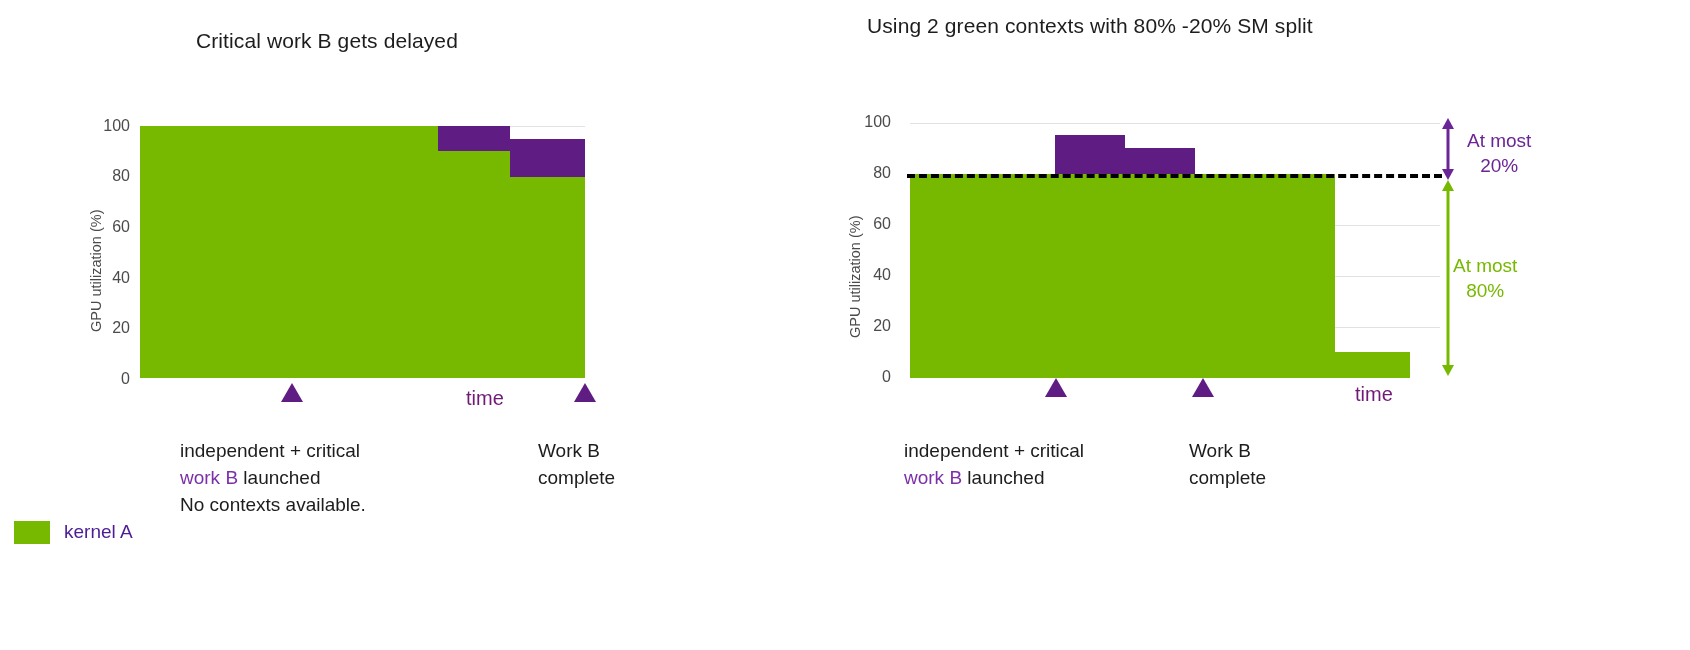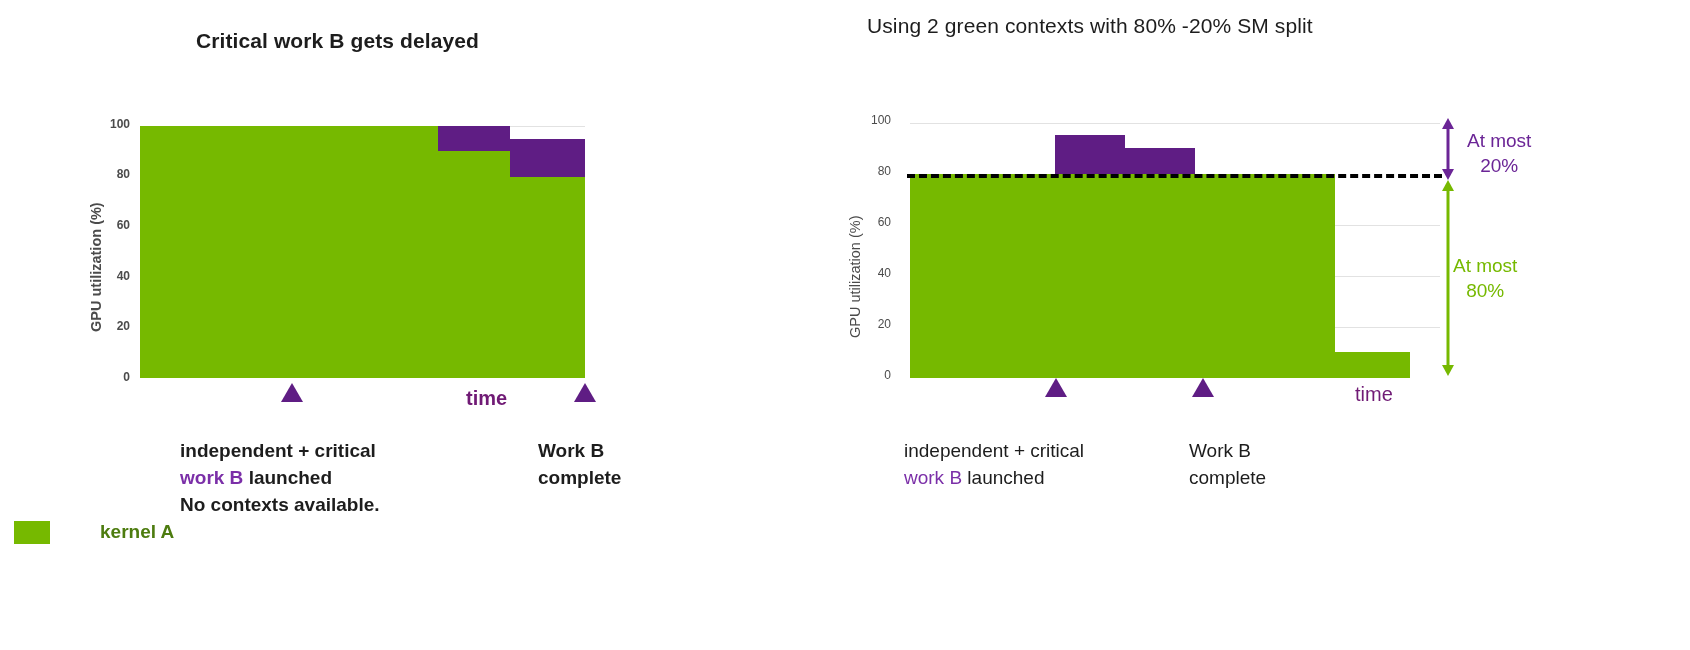--- a/index.html
+++ b/index.html
@@ -12,7 +12,7 @@
     position:relative;
   }
   .panel{position:absolute;top:0;height:650px;}
-  #panel-left{left:0;width:845px;font-weight:bold;}
+  #panel-left{left:0;width:845px;}
   #panel-right{left:845px;width:845px;}
 
   .chart-title{

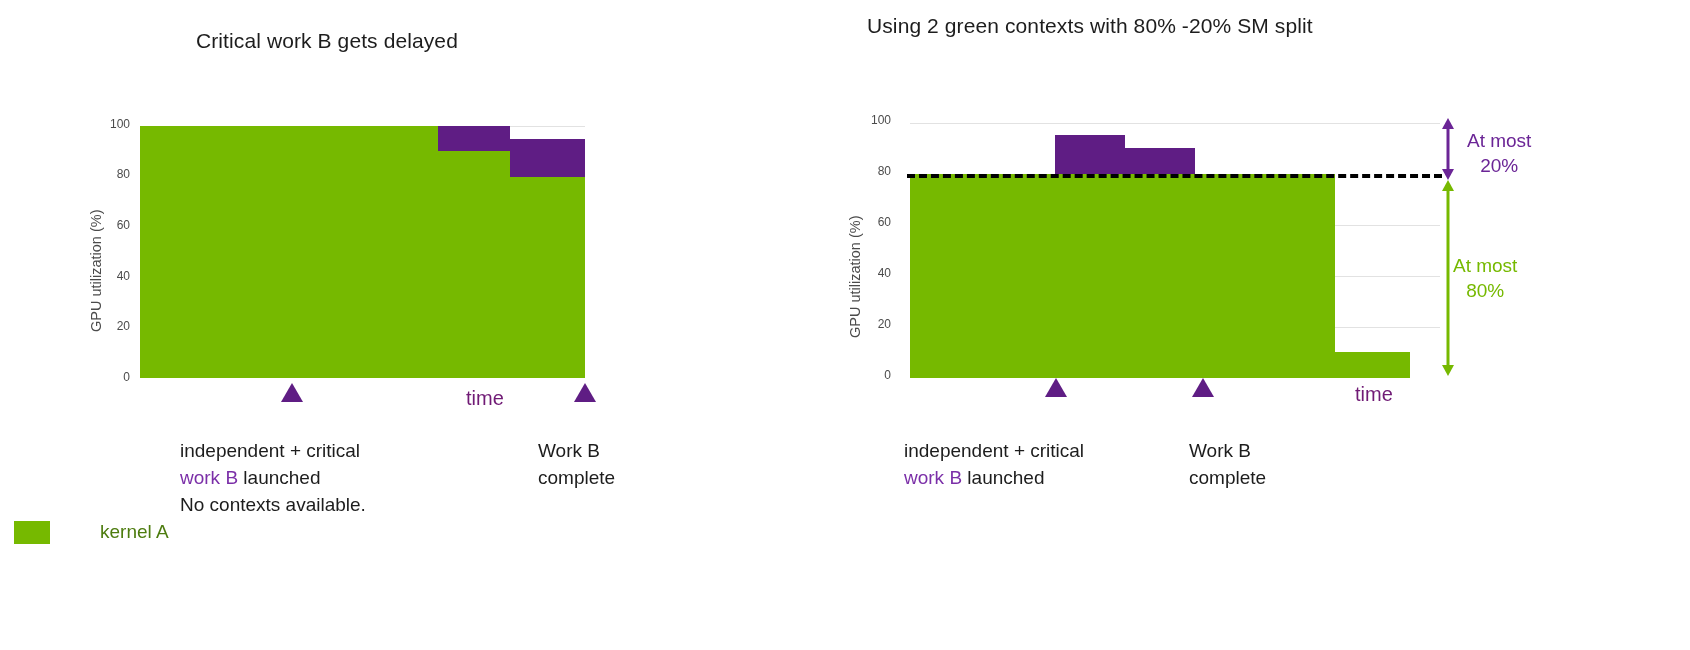--- a/index.html
+++ b/index.html
@@ -36,7 +36,7 @@
   }
   .ytick{
     position:absolute;
-    font-size:12px;
+    font-size:16px;
     color:#4b4b4b;
     text-align:right;
     white-space:nowrap;

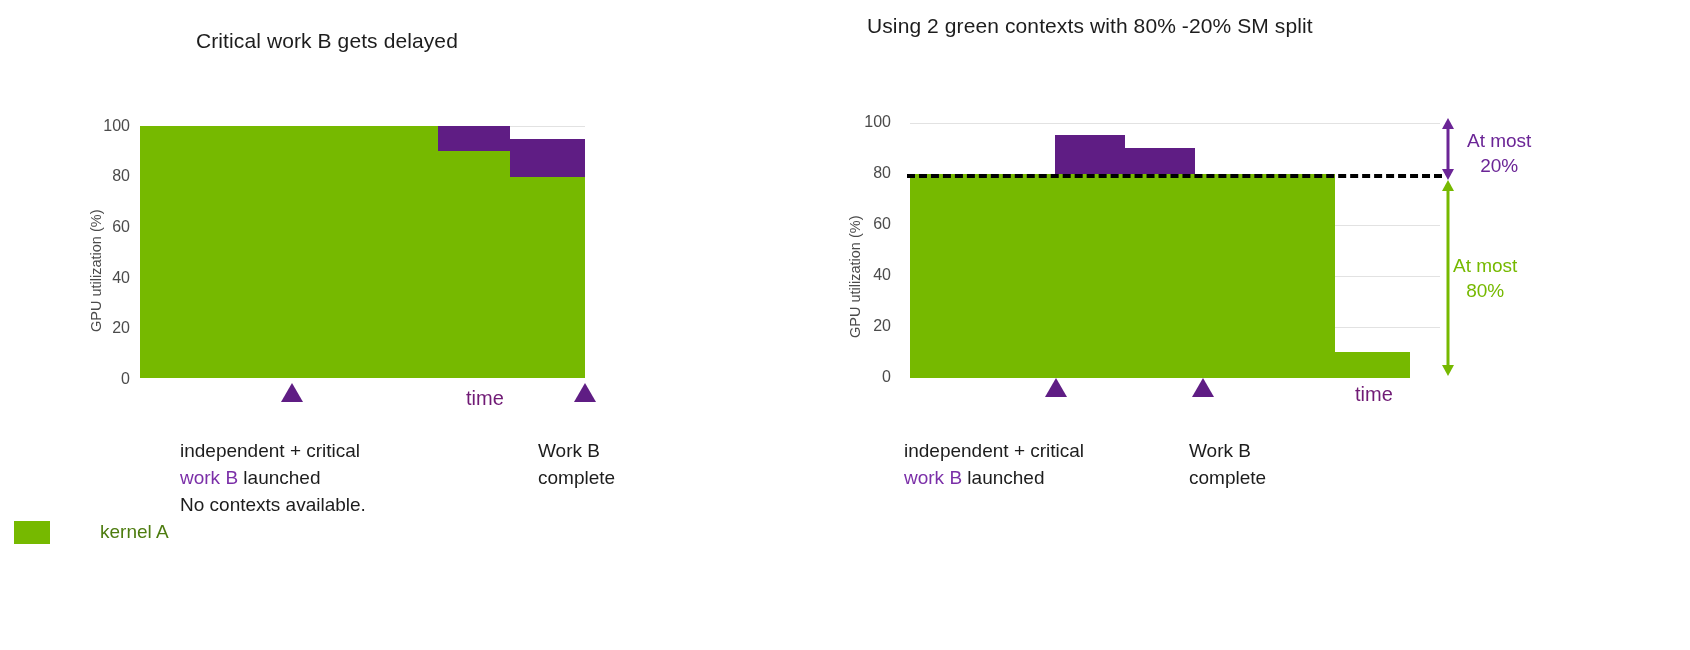--- a/index.html
+++ b/index.html
@@ -92,7 +92,7 @@
   #legend{position:absolute;left:14px;top:518px;}
   .legend-row{display:flex;align-items:center;height:28px;}
   .legend-swatch{width:36px;height:23px;margin-right:14px;}
-  .legend-label{font-size:19px;color:#4d7c0f;white-space:nowrap;margin-left:36px;}
+  .legend-label{font-size:19px;color:#4c1d95;white-space:nowrap;}
 </style>
 </head>
 <body>

